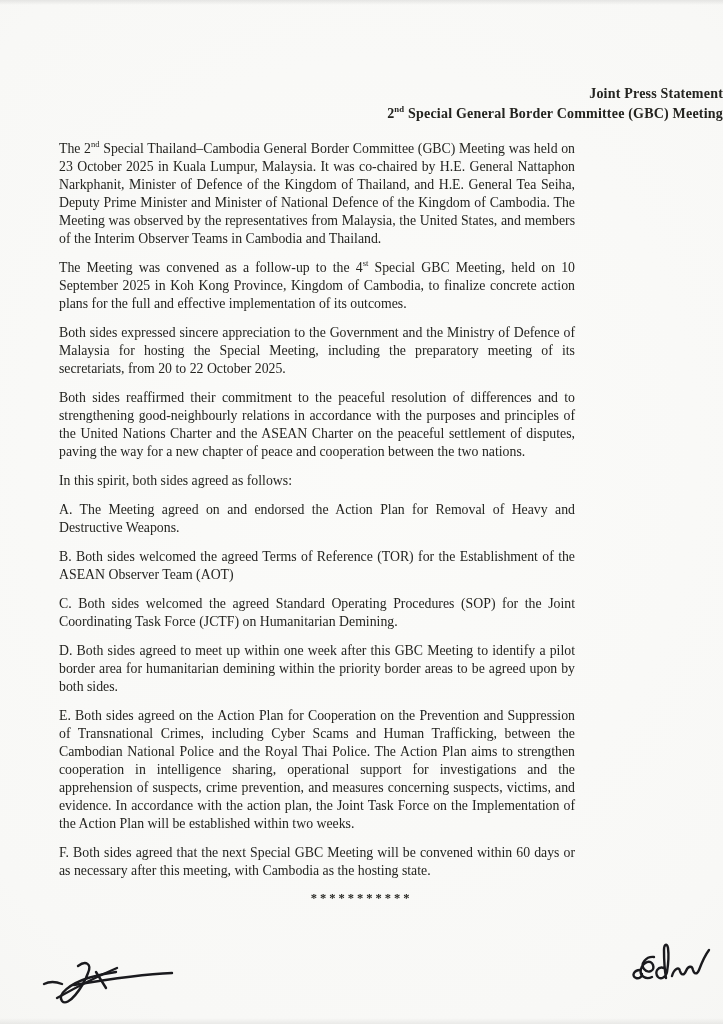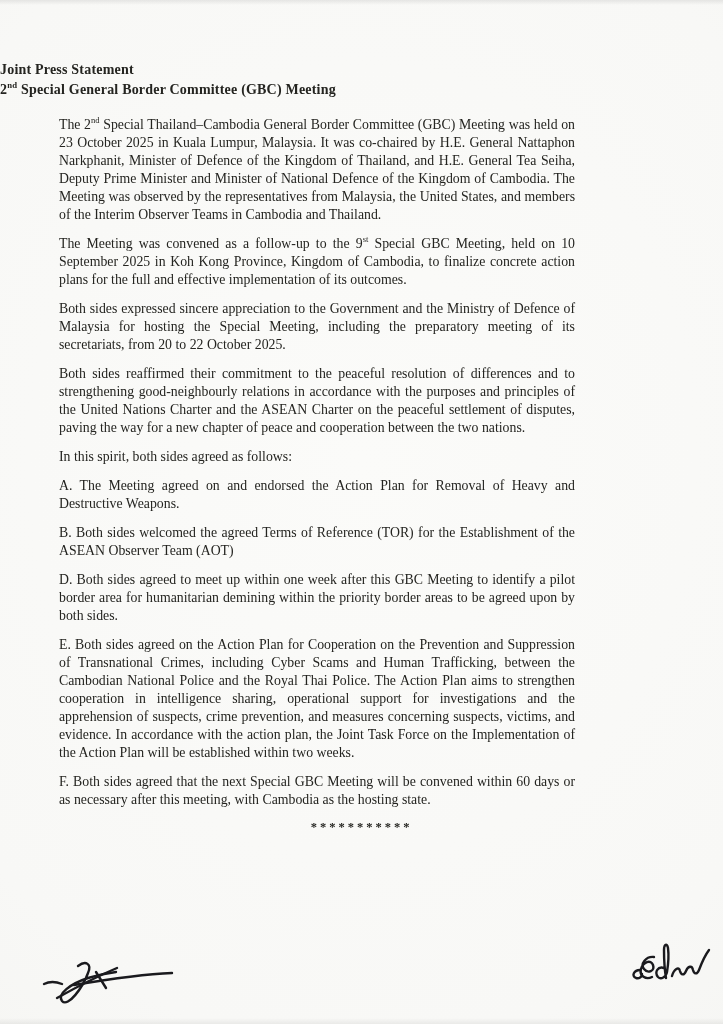--- a/index.html
+++ b/index.html
@@ -34,8 +34,8 @@
     pointer-events: none;
   }
   .title-block {
-    padding-top: 60px;
-    text-align: left;
+    padding-top: 84px;
+    text-align: right;
     font-weight: 700;
     font-size: 14px;
     line-height: 20px;

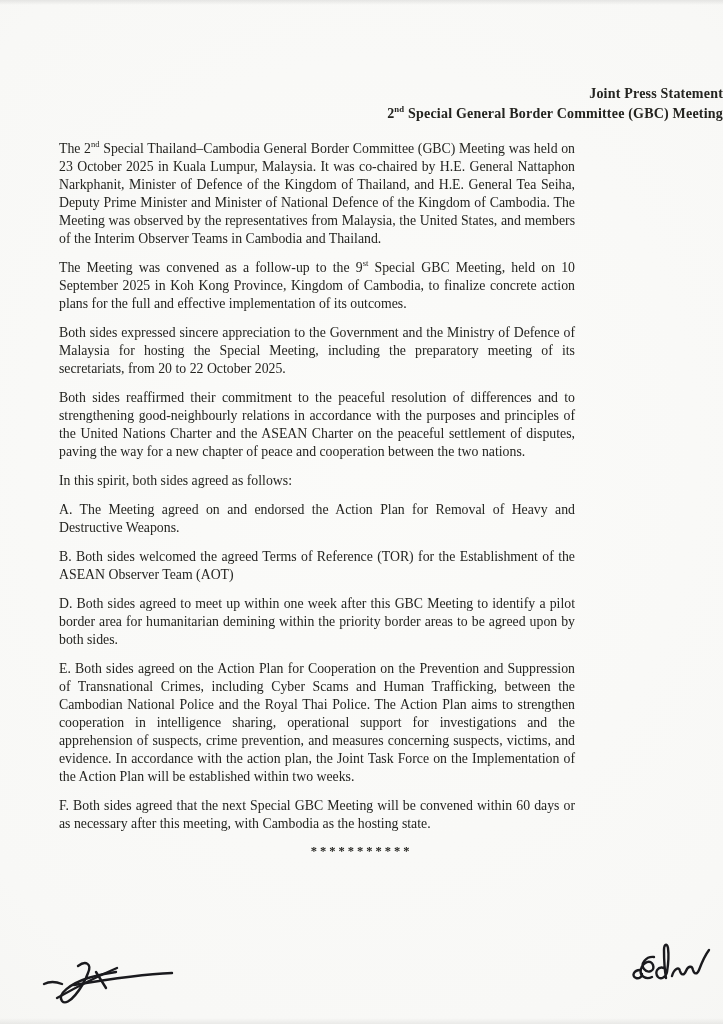--- a/index.html
+++ b/index.html
@@ -90,7 +90,7 @@
 
   <main class="doc-body" id="doc-body">
       <p><span>The 2</span><sup>nd</sup><span> Special Thailand–Cambodia General Border Committee (GBC) Meeting was held on 23 October 2025 in Kuala Lumpur, Malaysia. It was co-chaired by H.E. General Nattaphon Narkphanit, Minister of Defence of the Kingdom of Thailand, and H.E. General Tea Seiha, Deputy Prime Minister and Minister of National Defence of the Kingdom of Cambodia. The Meeting was observed by the representatives from Malaysia, the United States, and members of the Interim Observer Teams in Cambodia and Thailand.</span></p>
-      <p><span>The Meeting was convened as a follow-up to the 9</span><sup>st</sup><span> Special GBC Meeting, held on 10 September 2025 in Koh Kong Province, Kingdom of Cambodia, to finalize concrete action plans for the full and effective implementation of its outcomes.</span></p>
+      <p><span>The Meeting was convened as a follow-up to the 4</span><sup>st</sup><span> Special GBC Meeting, held on 10 September 2025 in Koh Kong Province, Kingdom of Cambodia, to finalize concrete action plans for the full and effective implementation of its outcomes.</span></p>
       <p><span>Both sides expressed sincere appreciation to the Government and the Ministry of Defence of Malaysia for hosting the Special Meeting, including the preparatory meeting of its secretariats, from 20 to 22 October 2025.</span></p>
       <p><span>Both sides reaffirmed their commitment to the peaceful resolution of differences and to strengthening good-neighbourly relations in accordance with the purposes and principles of the United Nations Charter and the ASEAN Charter on the peaceful settlement of disputes, paving the way for a new chapter of peace and cooperation between the two nations.</span></p>
       <p><span>In this spirit, both sides agreed as follows:</span></p>

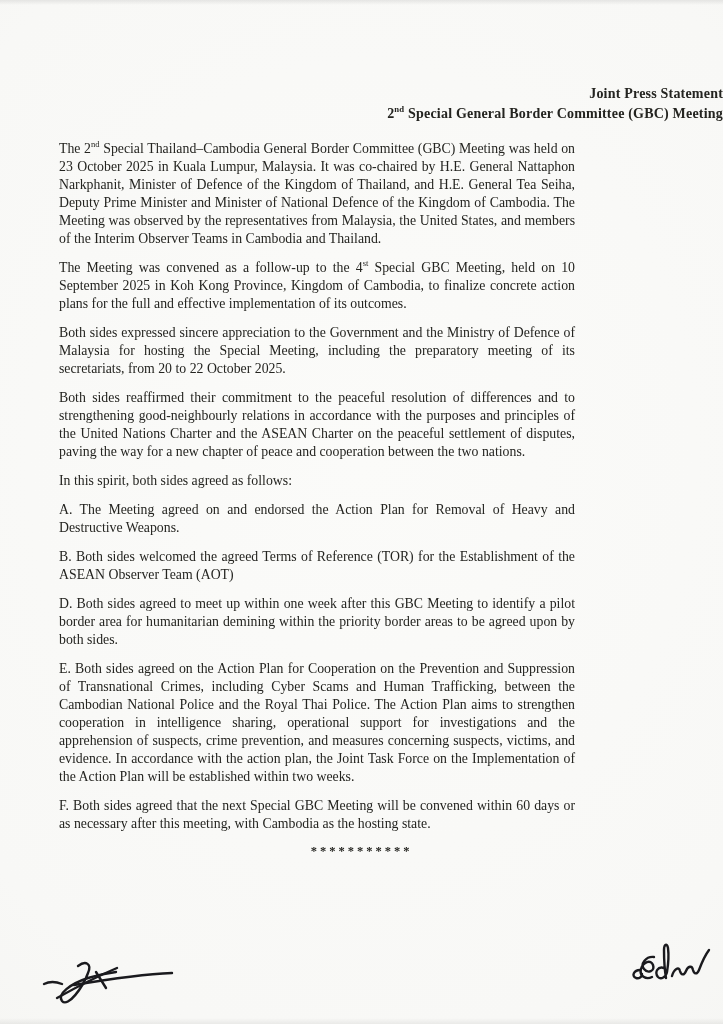--- a/index.html
+++ b/index.html
@@ -96,6 +96,7 @@
       <p><span>In this spirit, both sides agreed as follows:</span></p>
       <p><span>A. The Meeting agreed on and endorsed the Action Plan for Removal of Heavy and Destructive Weapons.</span></p>
       <p><span>B. Both sides welcomed the agreed Terms of Reference (TOR) for the Establishment of the ASEAN Observer Team (AOT)</span></p>
+      <p><span>C. Both sides welcomed the agreed Standard Operating Procedures (SOP) for the Joint Coordinating Task Force (JCTF) on Humanitarian Demining.</span></p>
       <p><span>D. Both sides agreed to meet up within one week after this GBC Meeting to identify a pilot border area for humanitarian demining within the priority border areas to be agreed upon by both sides.</span></p>
       <p><span>E. Both sides agreed on the Action Plan for Cooperation on the Prevention and Suppression of Transnational Crimes, including Cyber Scams and Human Trafficking, between the Cambodian National Police and the Royal Thai Police. The Action Plan aims to strengthen cooperation in intelligence sharing, operational support for investigations and the apprehension of suspects, crime prevention, and measures concerning suspects, victims, and evidence. In accordance with the action plan, the Joint Task Force on the Implementation of the Action Plan will be established within two weeks.</span></p>
       <p><span>F. Both sides agreed that the next Special GBC Meeting will be convened within 60 days or as necessary after this meeting, with Cambodia as the hosting state.</span></p>

